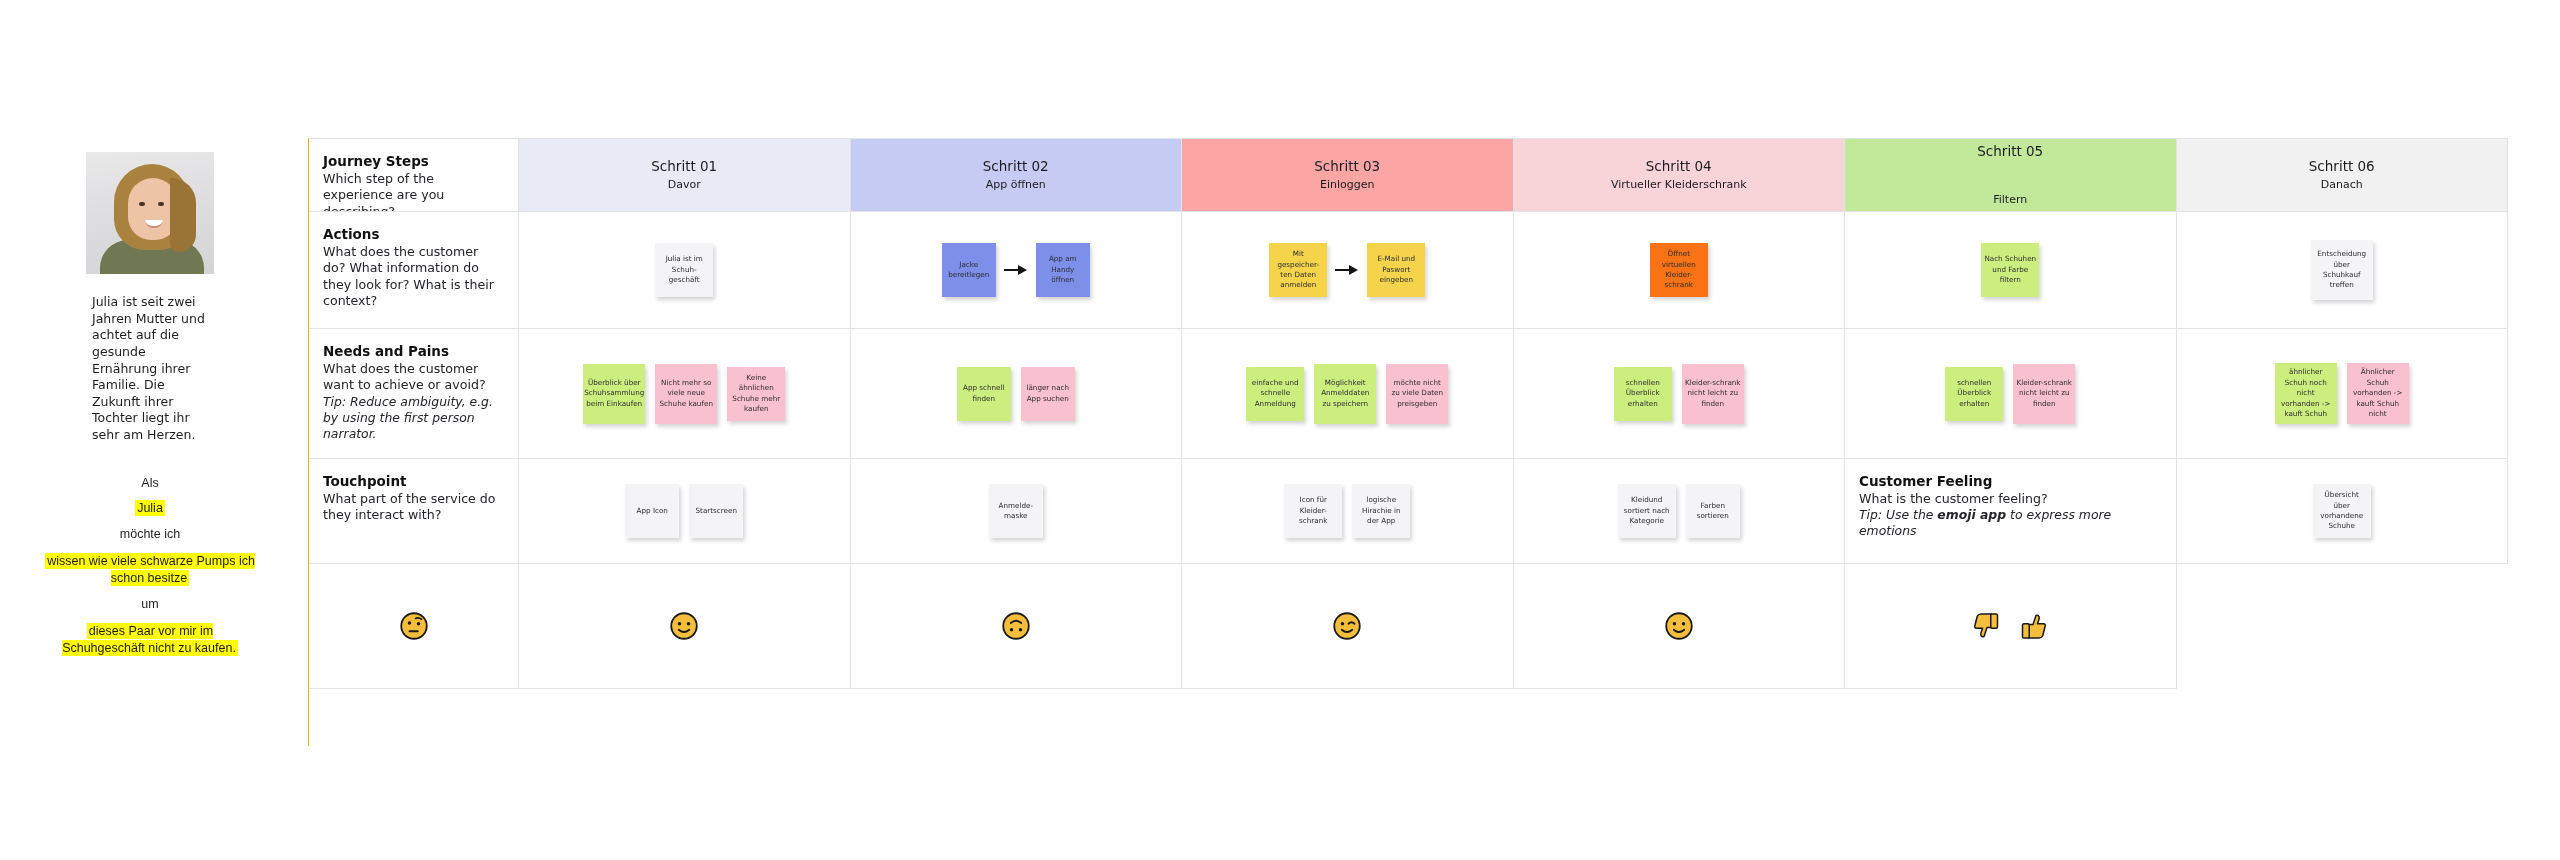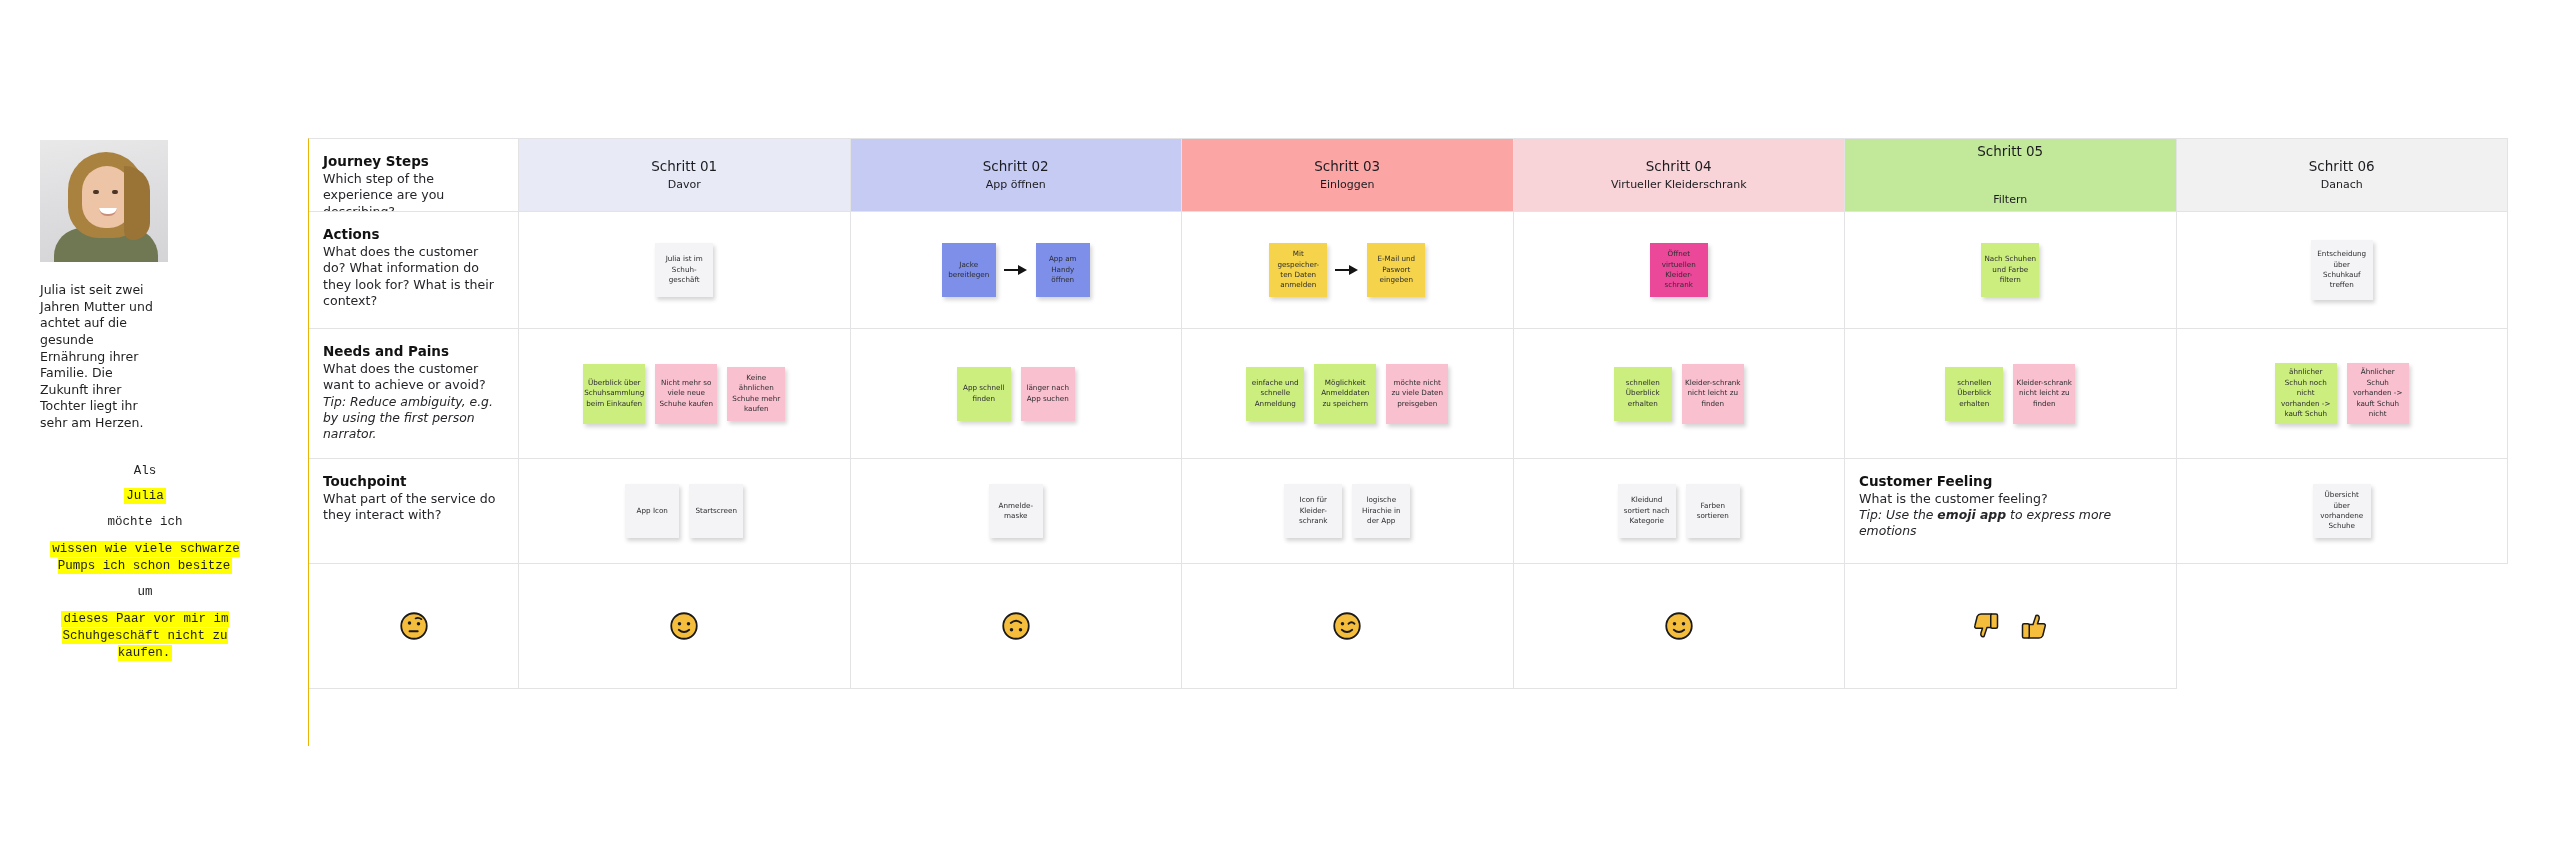--- a/index.html
+++ b/index.html
@@ -133,7 +133,7 @@
   .note-blue   { background:#7d8fe8; }
   .note-green  { background:#ccee7f; }
   .note-pink   { background:#f9c0cf; }
-  .note-red    { background:#ec4899; }
+  .note-red    { background:#f97316; }
   .note-white  { background:#f4f4f6; }
 
   .arrow {

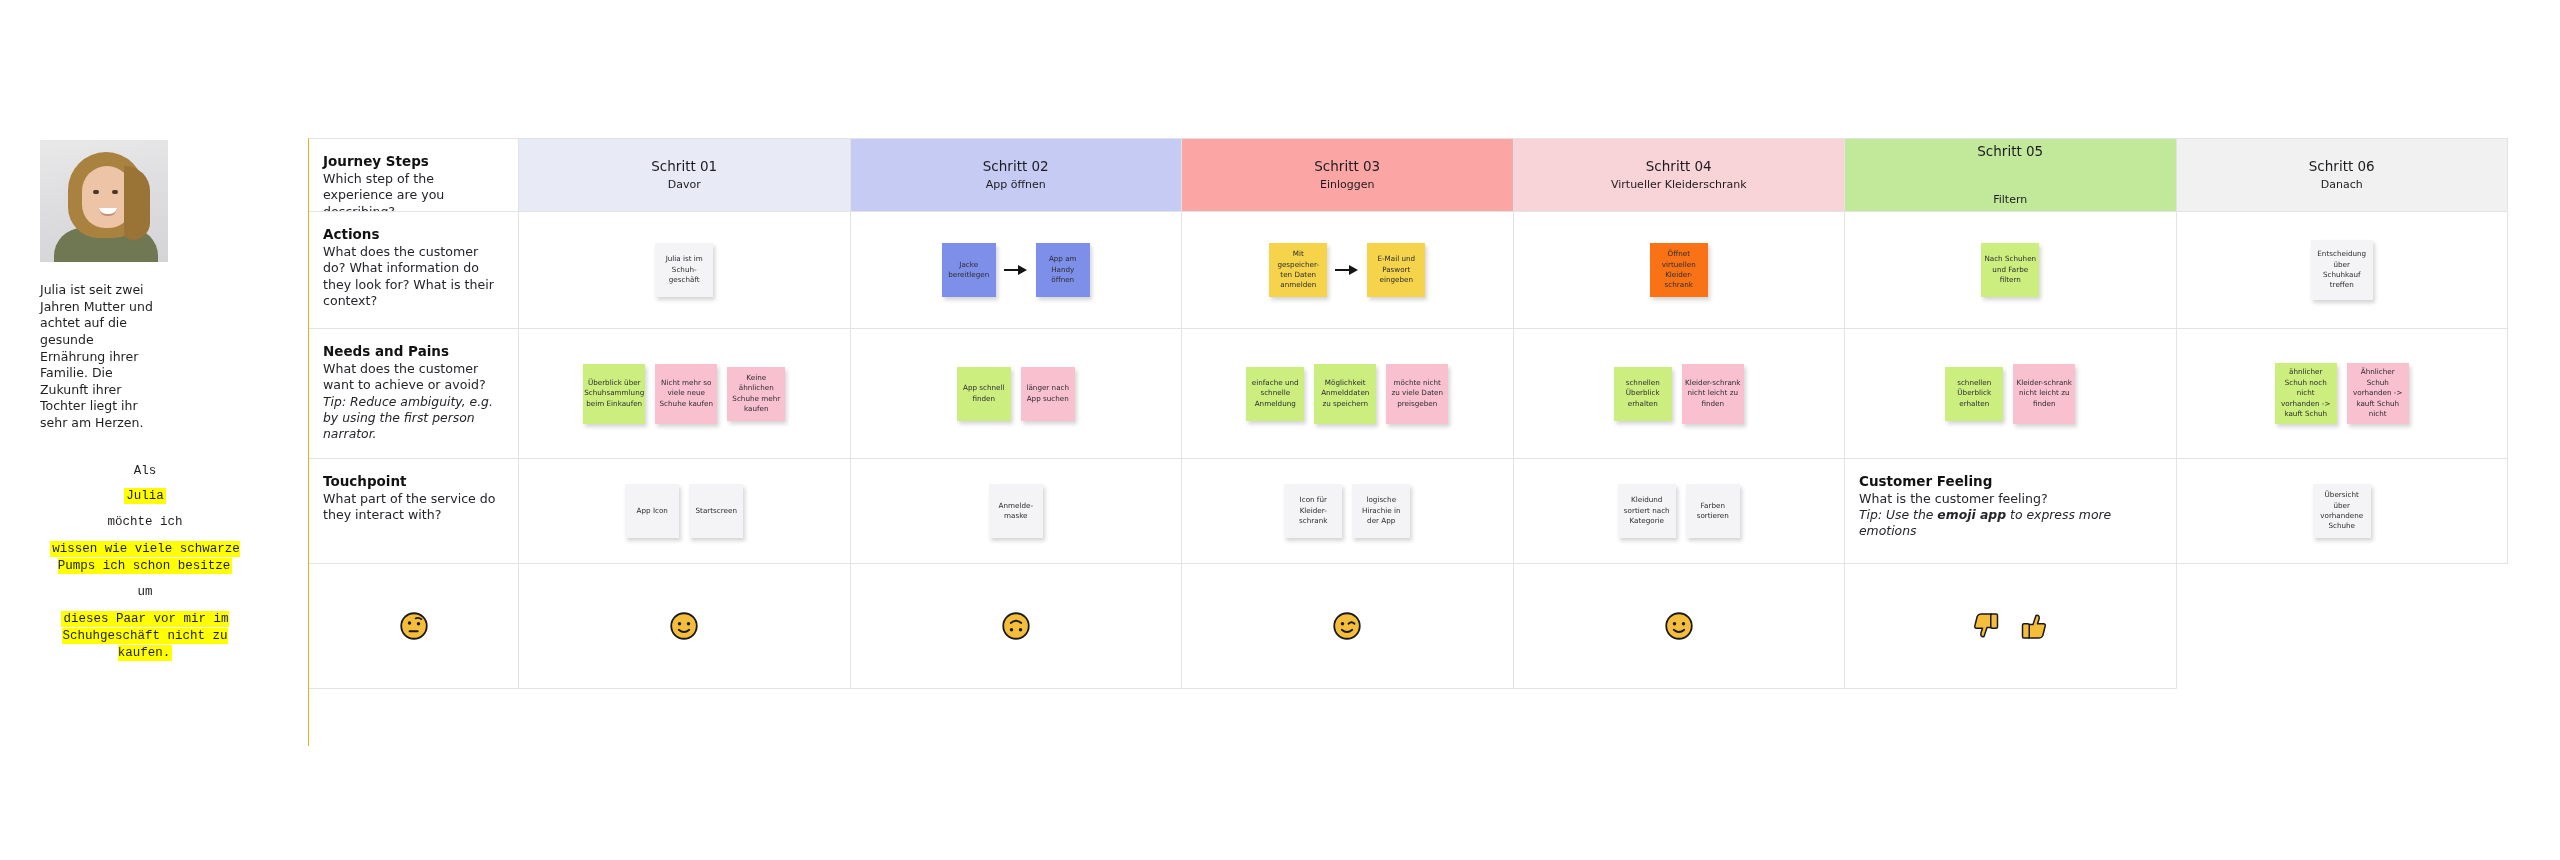--- a/index.html
+++ b/index.html
@@ -14,9 +14,9 @@
 
   
   .persona {
-    position: absolute; left: 40px; top: 140px;
+    position: absolute; left: 40px; top: 152px;
     width: 220px;
-    display: flex; flex-direction: column; 
+    display: flex; flex-direction: column; align-items: center;
   }
   .persona-photo {
     width: 128px; height: 122px;

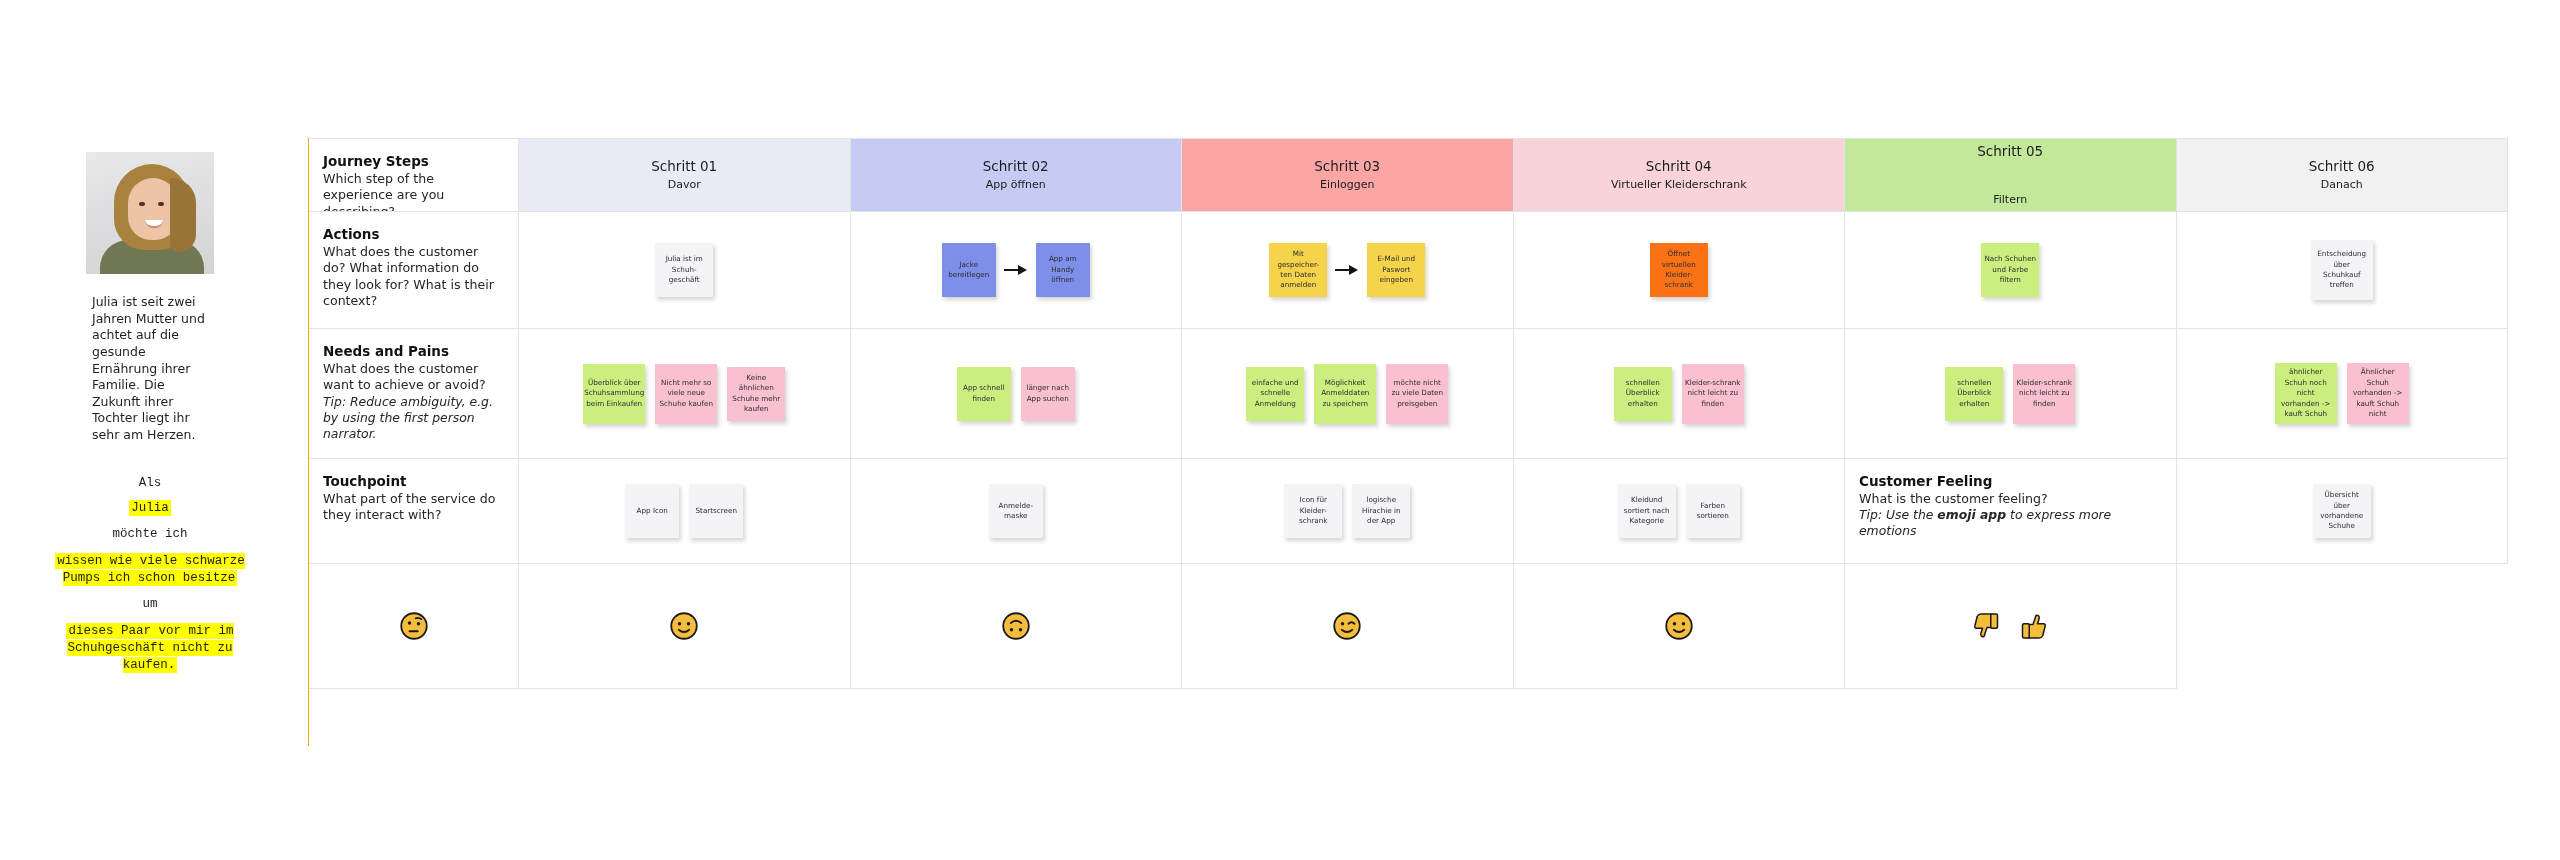--- a/index.html
+++ b/index.html
@@ -62,7 +62,7 @@
   }
   .story { margin-top: 22px; width: 210px; text-align:center; }
   .story-line { font-size: 12.5px; line-height:1.34; color:#1f1f1f; margin: 9px 0;
-                font-family:Liberation Mono, monospace; }
+                font-family:Liberation Sans, sans-serif; }
   .story-hl { display:inline; background:#ffff00; padding: 1px 2px; }
   .story-line.hl-block { margin: 10px 0; }
 

